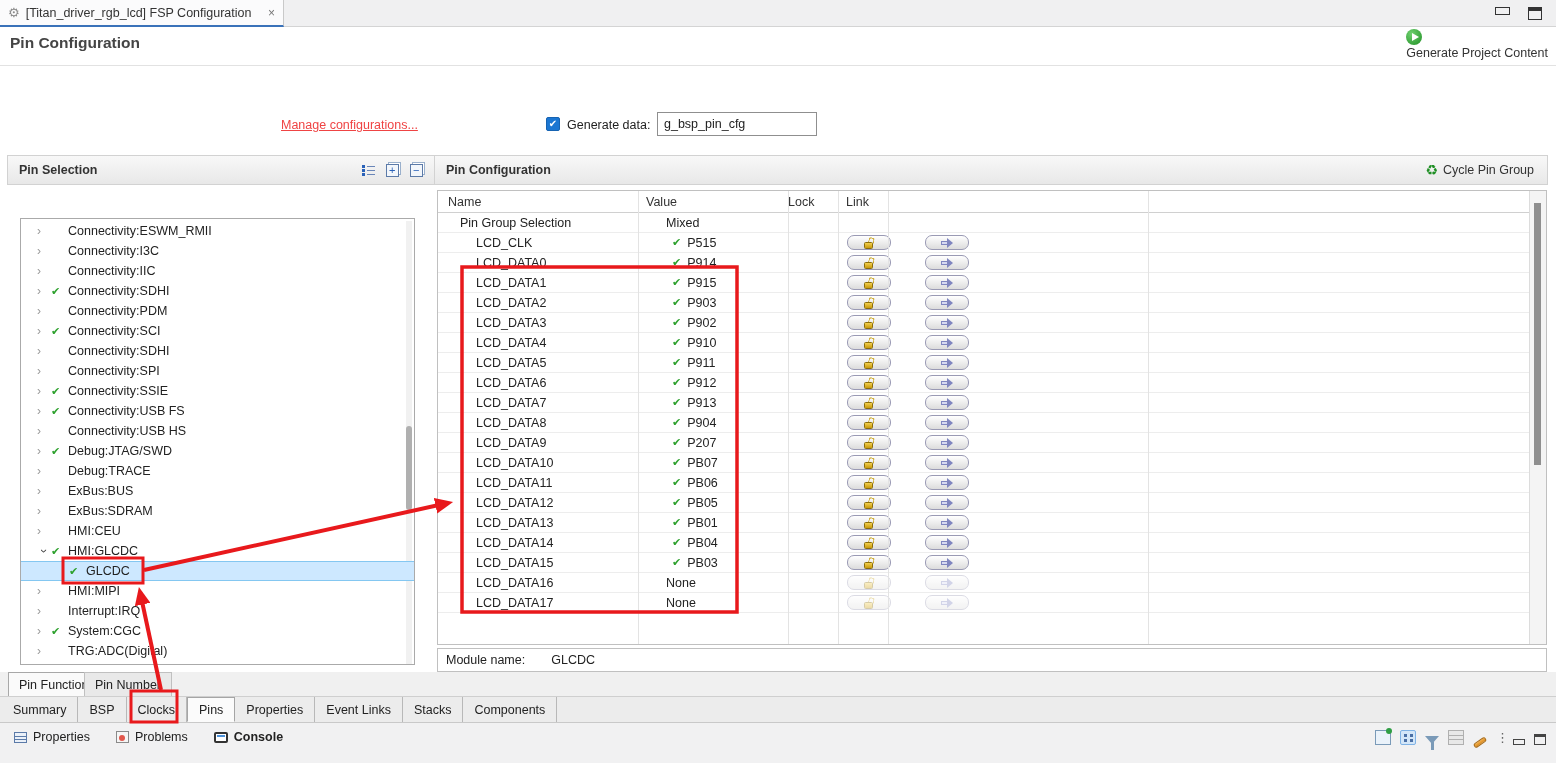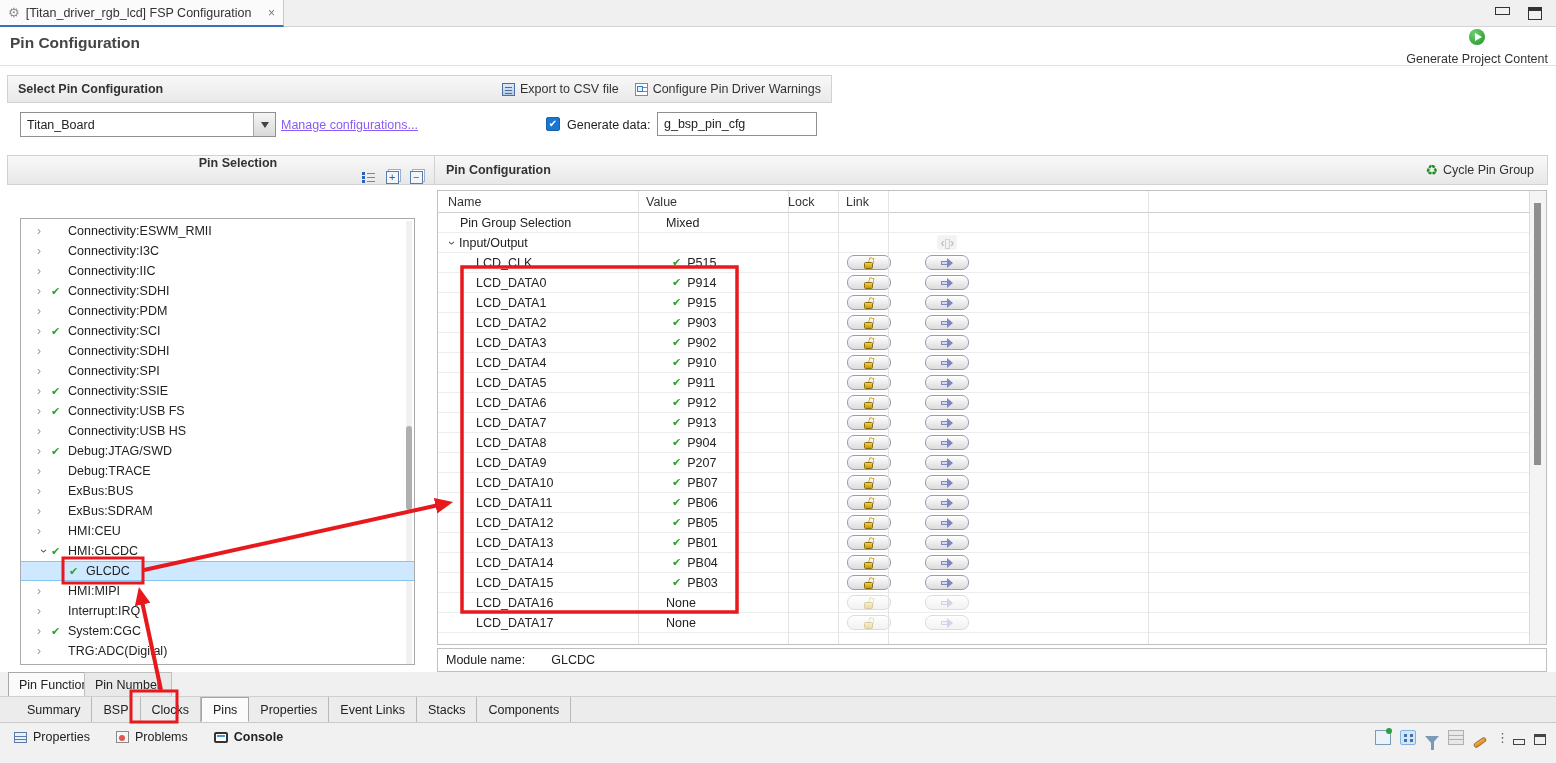--- a/index.html
+++ b/index.html
@@ -19,7 +19,7 @@
   
   .page-head { position:absolute; left:0; top:27px; width:100%; height:39px; background:#fff; border-bottom:1px solid #e2e2e2; }
   .page-title { position:absolute; left:10px; top:7px; font-size:15.5px; font-weight:bold; color:#454545; }
-  .gen-btn { position:absolute; right:8px; top:2px; display:flex; flex-direction:column; align-items:center; gap:7px; }
+  .gen-btn { position:absolute; right:8px; top:2px; display:flex; flex-direction:column; gap:1px; }
   .play-circle { width:16px; height:16px; border-radius:50%; background:radial-gradient(circle at 35% 30%, #6fd06f, #1f8f24); display:flex; align-items:center; justify-content:center; }
   .play-circle::after { content:""; border-left:7px solid #fff; border-top:4px solid transparent; border-bottom:4px solid transparent; margin-left:2px; }
   .gen-btn .lbl { font-size:12.5px; color:#333; }

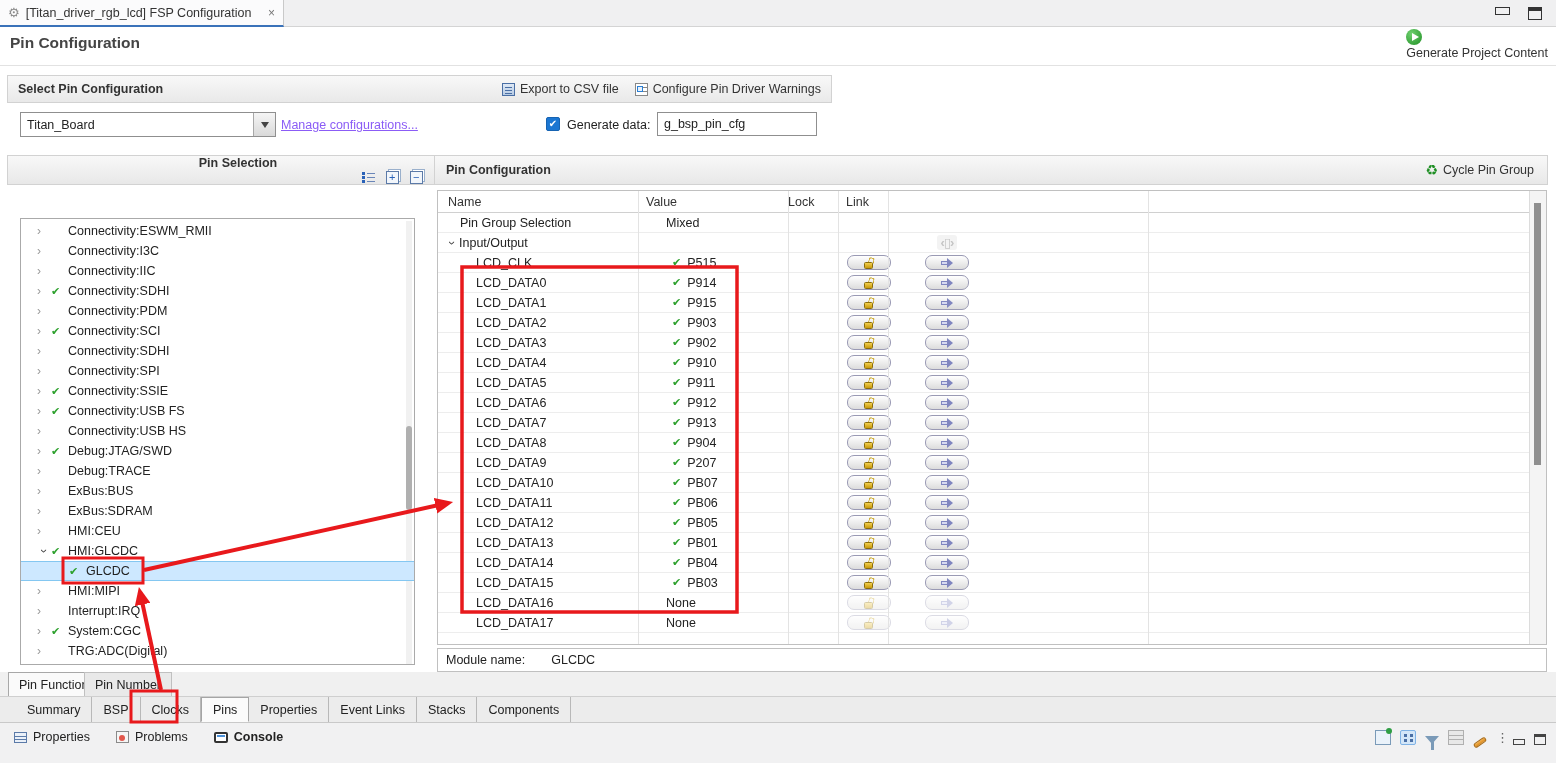--- a/index.html
+++ b/index.html
@@ -164,19 +164,6 @@
     </div>
   </div>
 
-  <div class="sel-head">
-    <span class="title">Select Pin Configuration</span>
-    <span class="actions">
-      <span class="hdr-btn">
-        <span class="ic-csv"></span>
-        <span>Export to CSV file</span>
-      </span>
-      <span class="hdr-btn">
-        <span class="ic-warn"></span>
-        <span>Configure Pin Driver Warnings</span>
-      </span>
-    </span>
-  </div>
   <div class="board-select">
     <span class="val">Titan_Board</span>
     <span class="dd-btn"></span>

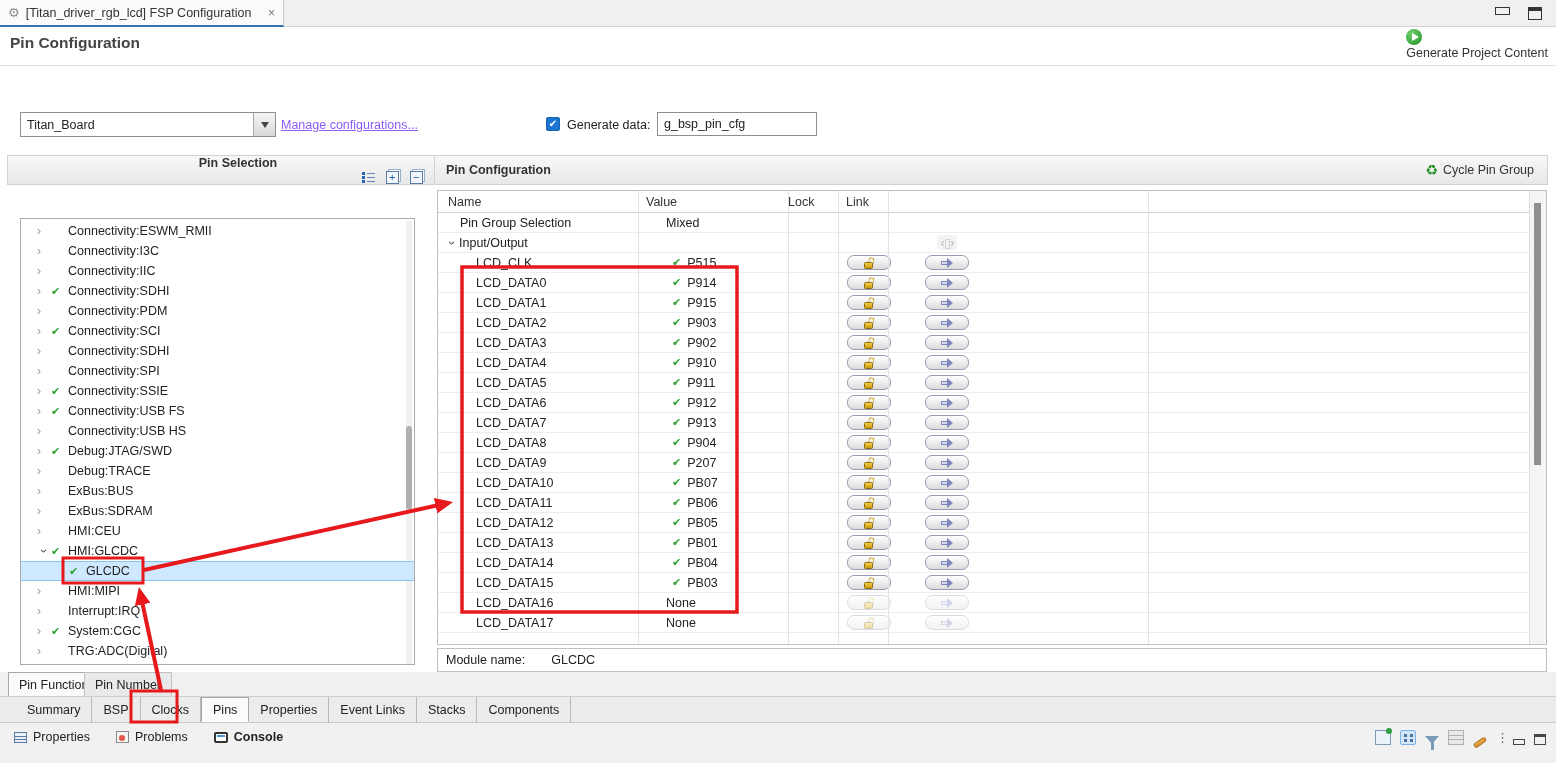--- a/index.html
+++ b/index.html
@@ -164,10 +164,6 @@
     </div>
   </div>
 
-  <div class="board-select">
-    <span class="val">Titan_Board</span>
-    <span class="dd-btn"></span>
-  </div>
   <a class="manage-link">Manage configurations...</a>
   <span class="gen-check">✔</span>
   <span class="gen-label">Generate data:</span>

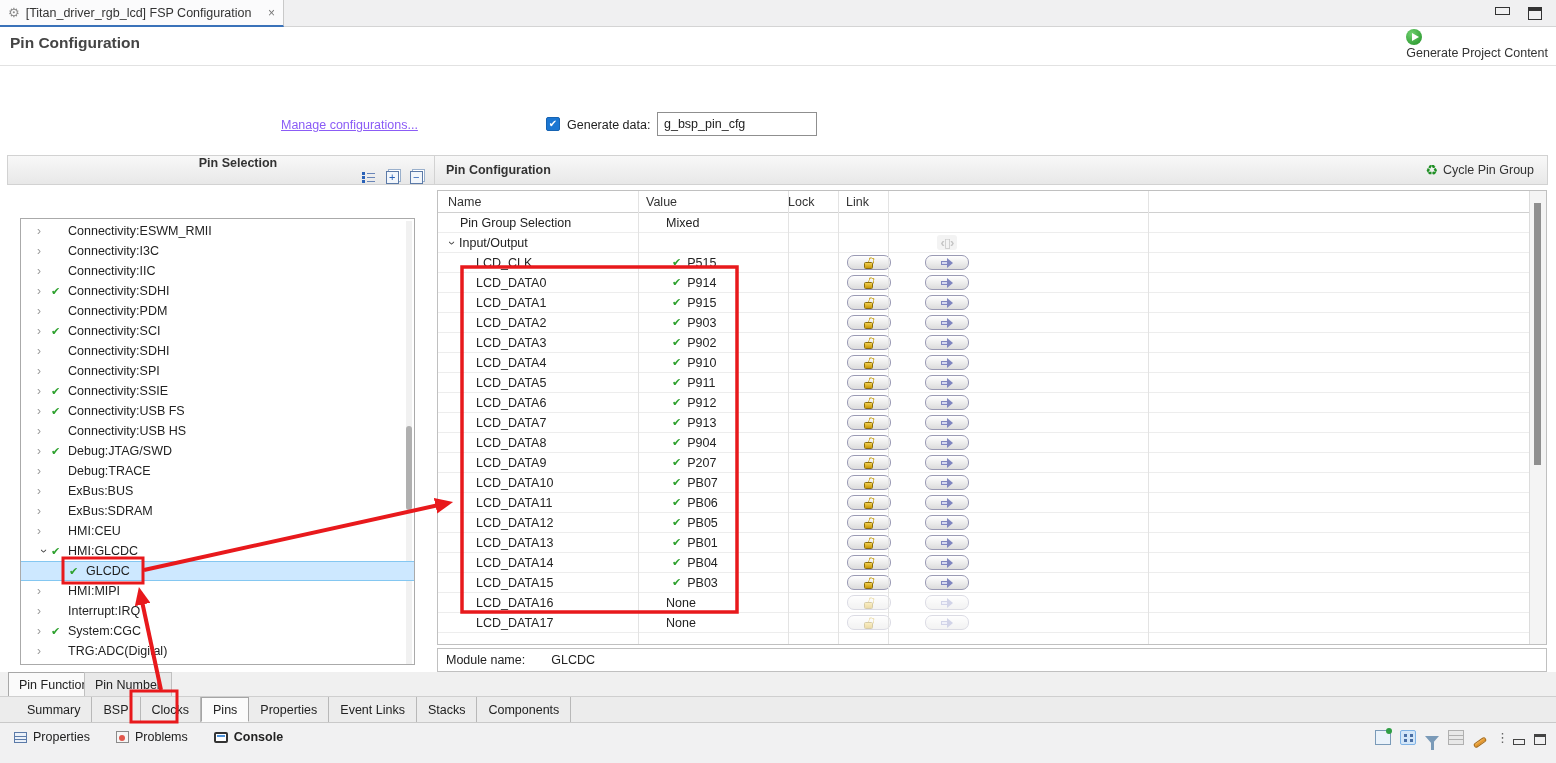--- a/index.html
+++ b/index.html
@@ -38,7 +38,7 @@
   .board-select .val { padding-left:6px; }
   .dd-btn { margin-left:auto; width:22px; height:100%; background:linear-gradient(#f5f5f5,#d9d9d9); border-left:1px solid #a8a8a8; display:flex; align-items:center; justify-content:center; }
   .dd-btn::after { content:""; border-top:6px solid #444; border-left:4.5px solid transparent; border-right:4.5px solid transparent; }
-  .manage-link { position:absolute; left:281px; top:118px; color:#8b5cf6; text-decoration:underline; }
+  .manage-link { position:absolute; left:281px; top:118px; color:#ef4444; text-decoration:underline; }
   .gen-check { position:absolute; left:546px; top:117px; width:14px; height:14px; background:#1b76d2; border:1px solid #1663b2; border-radius:2px; color:#fff; font-size:10px; line-height:12px; text-align:center; }
   .gen-label { position:absolute; left:567px; top:118px; color:#222; }
   .gen-input { position:absolute; left:657px; top:112px; width:160px; height:24px; border:1px solid #8f8f8f; padding-left:6px; font-size:12.5px; font-family:inherit; color:#222; }

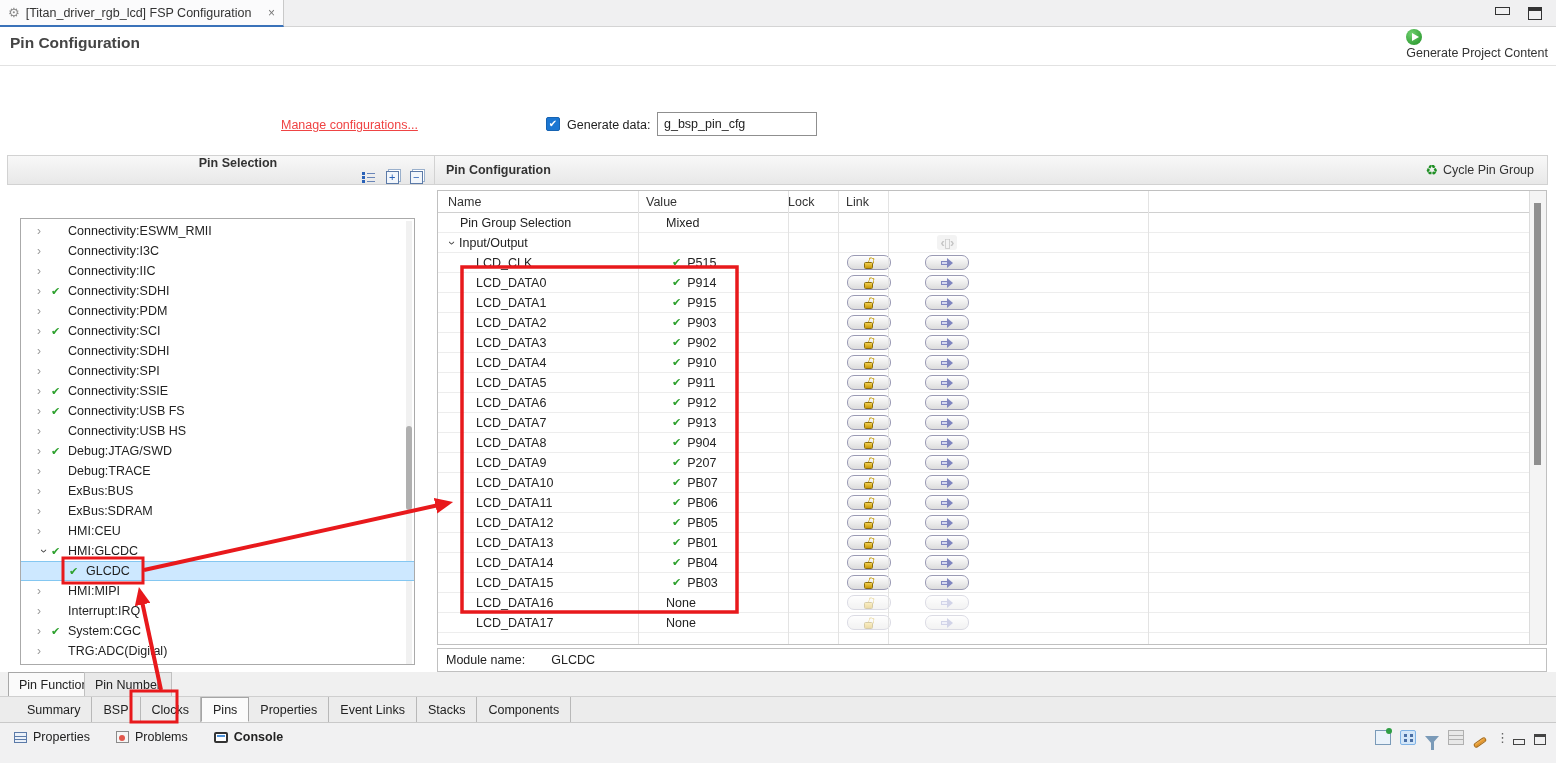--- a/index.html
+++ b/index.html
@@ -46,7 +46,7 @@
   
   .panel-head { position:absolute; height:30px; background:linear-gradient(#f8f8f8,#e8e8e8); border:1px solid #d2d2d2; display:flex; align-items:center; }
   .panel-head .title { font-weight:bold; color:#333; padding-left:11px; }
-  .left-head { left:7px; top:155px; width:451px;flex-direction:column; }
+  .left-head { left:7px; top:155px; width:451px; }
   .right-head { left:434px; top:155px; width:1114px; }
   .left-head .tools { margin-left:auto; display:flex; gap:11px; padding-right:12px; align-items:center; }
   .ic-list { width:13px; height:12px; position:relative; }

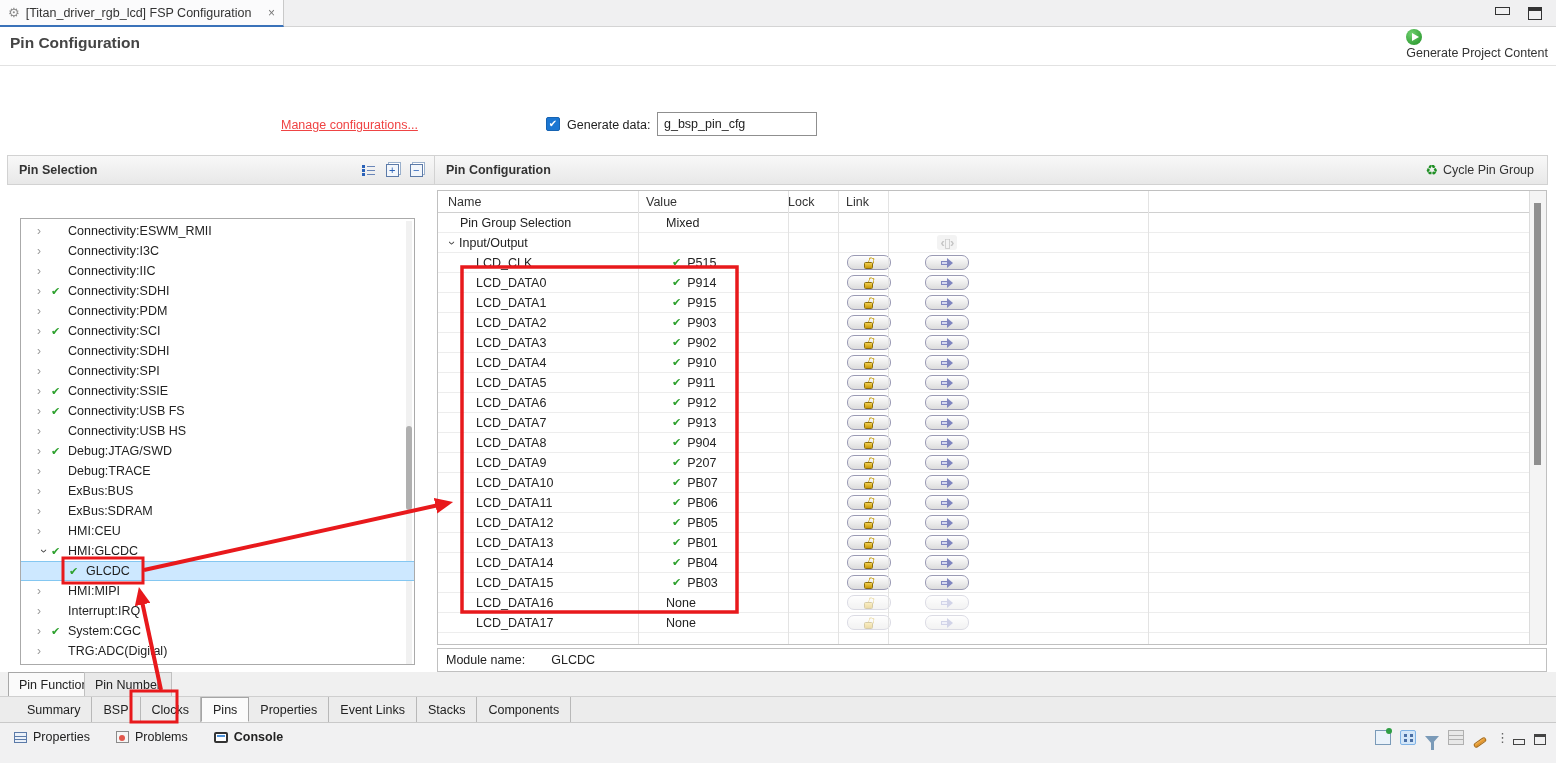--- a/index.html
+++ b/index.html
@@ -321,17 +321,6 @@
           <span class="lockc"></span>
           <span class="linkc"></span>
         </div>
-        <div class="trow group">
-          <span class="name">
-            <span class="chev open">›</span>
-            <span>Input/Output</span>
-          </span>
-          <span class="value"></span>
-          <span class="lockc"></span>
-          <span class="linkc">
-            <span class="cycleg">‹▯›</span>
-          </span>
-        </div>
         <div class="trow pin">
           <span class="name">
             <span>LCD_CLK</span>

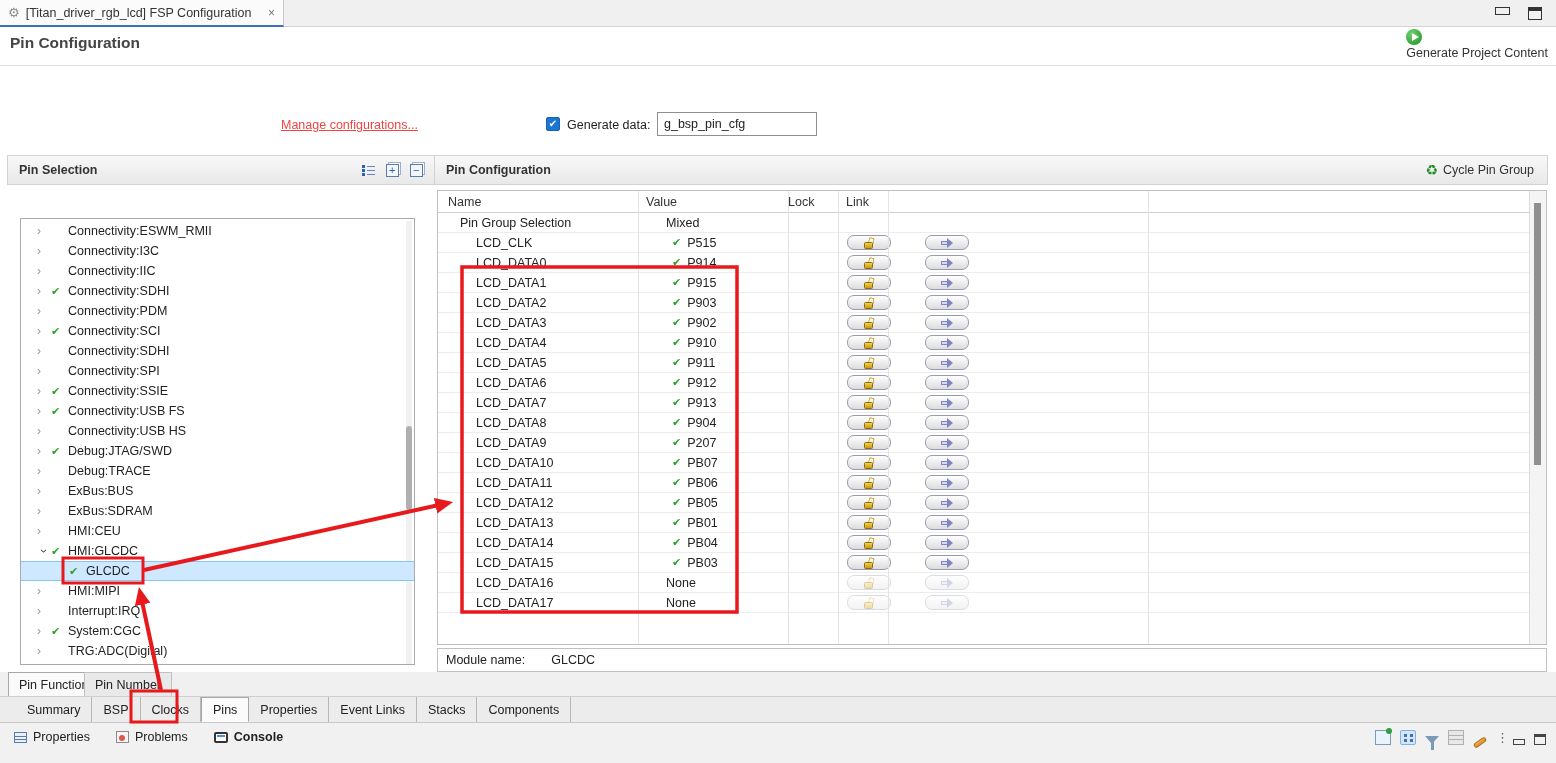--- a/index.html
+++ b/index.html
@@ -108,7 +108,7 @@
   .pane-tab { position:absolute; top:0; height:24px; display:flex; align-items:center; padding:0 10px; color:#222; }
   .pane-tab.active { left:8px; background:#fafafa; border:1px solid #a8a8a8; border-bottom:none; }
   .pane-tab.inactive { left:84px; background:#e9e9e9; border:1px solid #c0c0c0; border-bottom:none; }
-  .subtab-strip { position:absolute; left:0; top:696px; width:100%; height:26px; background:#ececec; border-top:1px solid #cfcfcf; display:flex; align-items:stretch; padding-left:16px; }
+  .subtab-strip { position:absolute; left:0; top:696px; width:100%; height:26px; background:#ececec; border-top:1px solid #cfcfcf; display:flex; align-items:stretch; padding-left:2px; }
   .sub-tab { display:flex; align-items:center; padding:0 11px; border-right:1px solid #b8b8b8; color:#222; }
   .sub-tab.active { background:#fbfbfb; border:1px solid #a5a5a5; border-bottom:1px solid #fbfbfb; }
 

